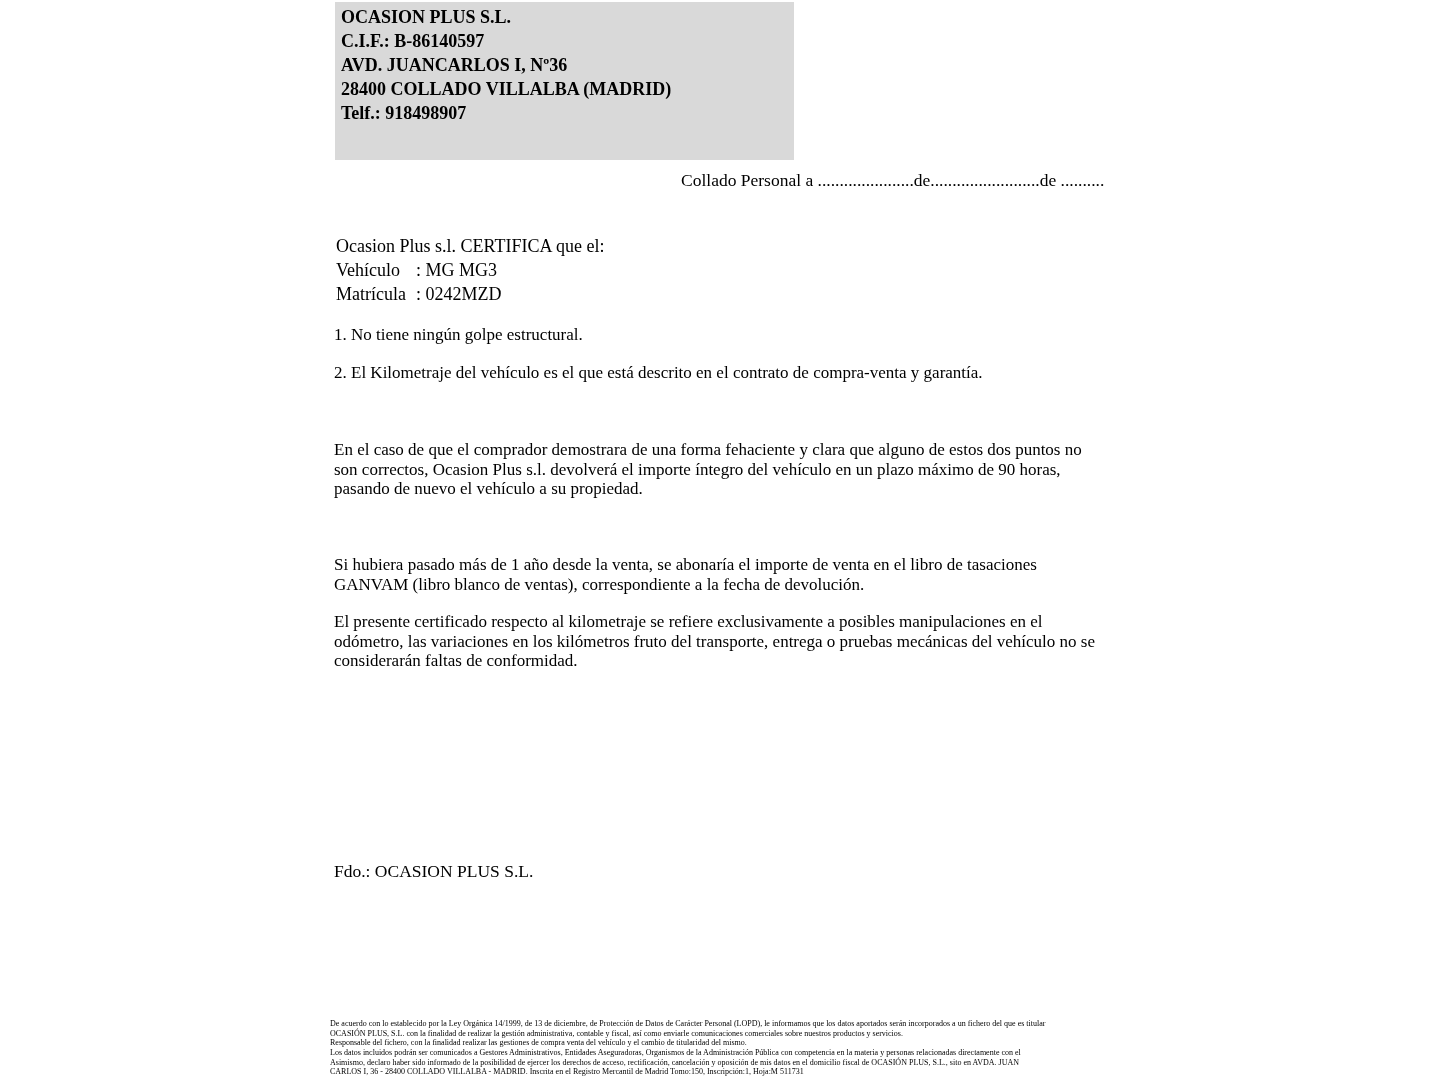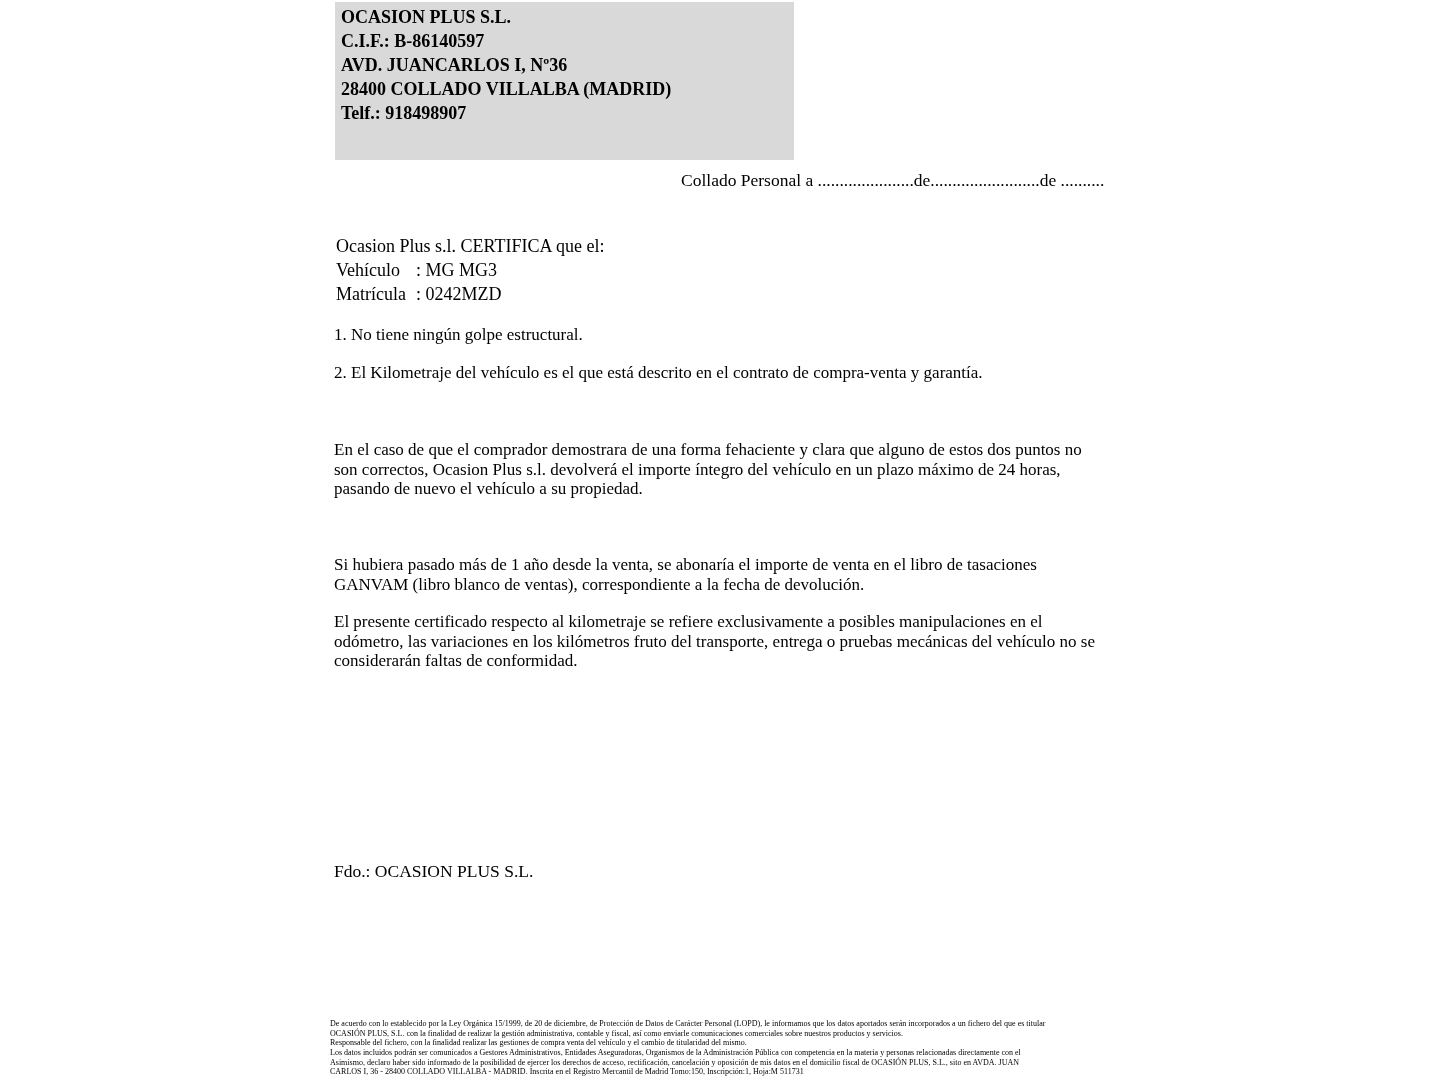--- a/index.html
+++ b/index.html
@@ -83,7 +83,7 @@
   <div class="abs body-text" style="top:325px">1. No tiene ningún golpe estructural.</div>
   <div class="abs body-text" style="top:363px">2. El Kilometraje del vehículo es el que está descrito en el contrato de compra-venta y garantía.</div>
 
-  <div class="abs body-text" style="top:440px">En el caso de que el comprador demostrara de una forma fehaciente y clara que alguno de estos dos puntos no son correctos, Ocasion Plus s.l. devolverá el importe íntegro del vehículo en un plazo máximo de 24 horas, pasando de nuevo el vehículo a su propiedad.</div>
+  <div class="abs body-text" style="top:440px">En el caso de que el comprador demostrara de una forma fehaciente y clara que alguno de estos dos puntos no son correctos, Ocasion Plus s.l. devolverá el importe íntegro del vehículo en un plazo máximo de 90 horas, pasando de nuevo el vehículo a su propiedad.</div>
   <div class="abs body-text" style="top:555px">Si hubiera pasado más de 1 año desde la venta, se abonaría el importe de venta en el libro de tasaciones GANVAM (libro blanco de ventas), correspondiente a la fecha de devolución.</div>
   <div class="abs body-text" style="top:612px">El presente certificado respecto al kilometraje se refiere exclusivamente a posibles manipulaciones en el odómetro, las variaciones en los kilómetros fruto del transporte, entrega o pruebas mecánicas del vehículo no se considerarán faltas de conformidad.</div>
 

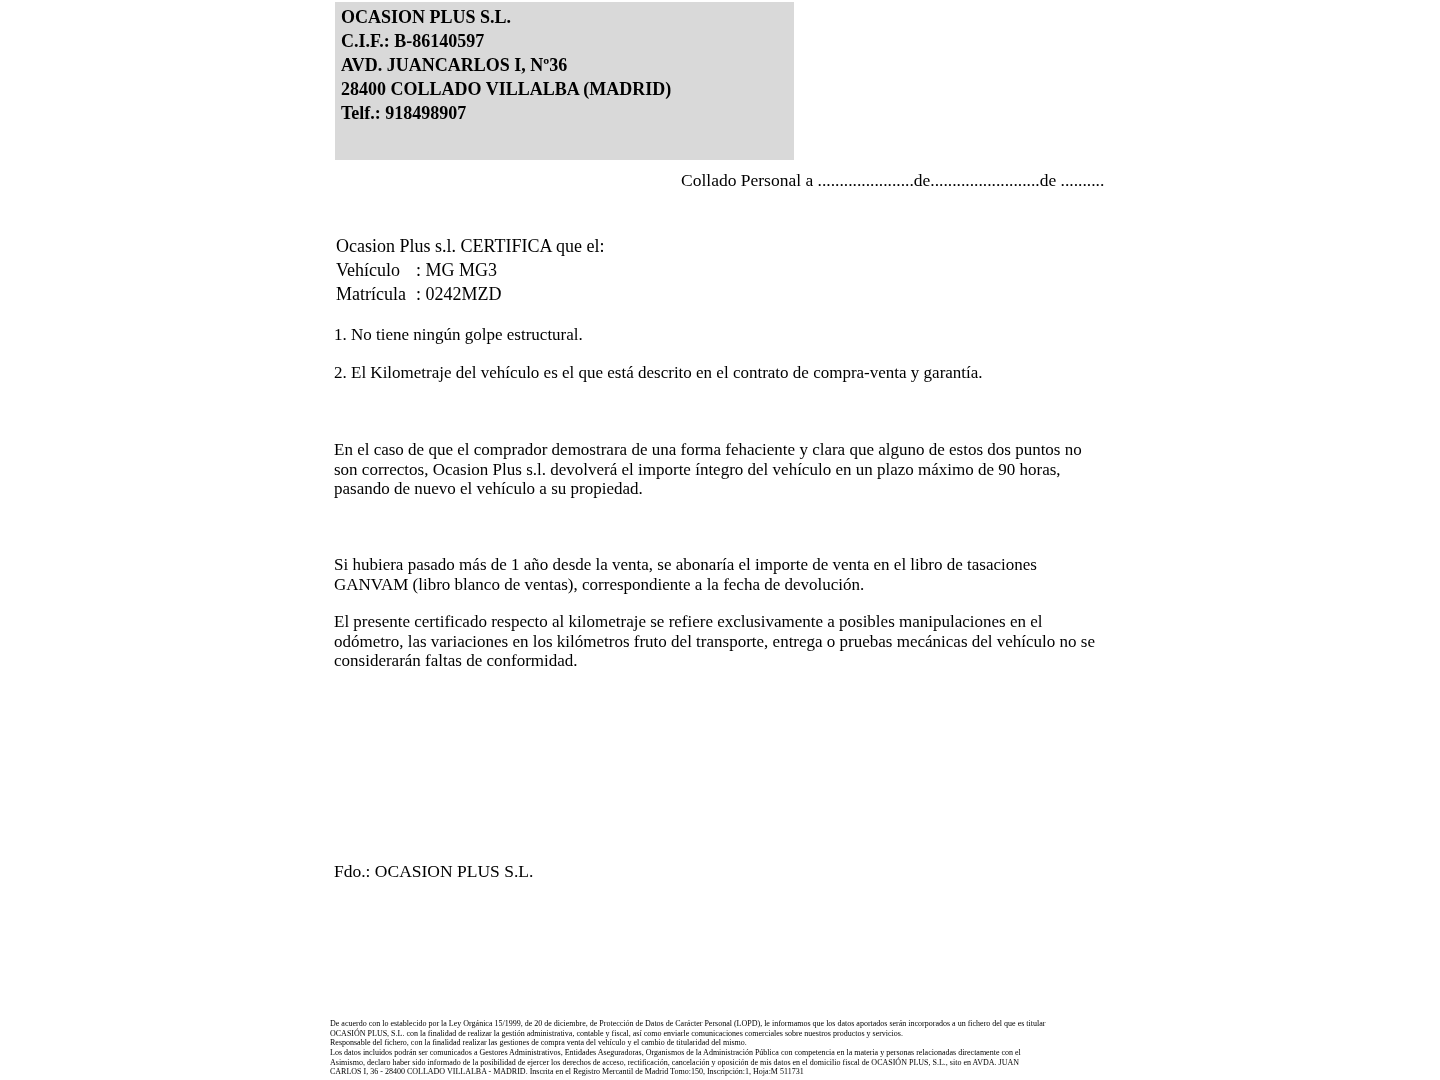--- a/index.html
+++ b/index.html
@@ -90,7 +90,7 @@
   <div class="abs signature">Fdo.: OCASION PLUS S.L.</div>
 
   <div class="abs legal">
-    <div>De acuerdo con lo establecido por la Ley Orgánica 15/1999, de 20 de diciembre, de Protección de Datos de Carácter Personal (LOPD), le informamos que los datos aportados serán incorporados a un fichero del que es titular</div>
+    <div>De acuerdo con lo establecido por la Ley Orgánica 14/1999, de 13 de diciembre, de Protección de Datos de Carácter Personal (LOPD), le informamos que los datos aportados serán incorporados a un fichero del que es titular</div>
     <div>OCASIÓN PLUS, S.L. con la finalidad de realizar la gestión administrativa, contable y fiscal, así como enviarle comunicaciones comerciales sobre nuestros productos y servicios.</div>
     <div>Responsable del fichero, con la finalidad realizar las gestiones de compra venta del vehículo y el cambio de titularidad del mismo.</div>
     <div>Los datos incluidos podrán ser comunicados a Gestores Administrativos, Entidades Aseguradoras, Organismos de la Administración Pública con competencia en la materia y personas relacionadas directamente con el</div>

